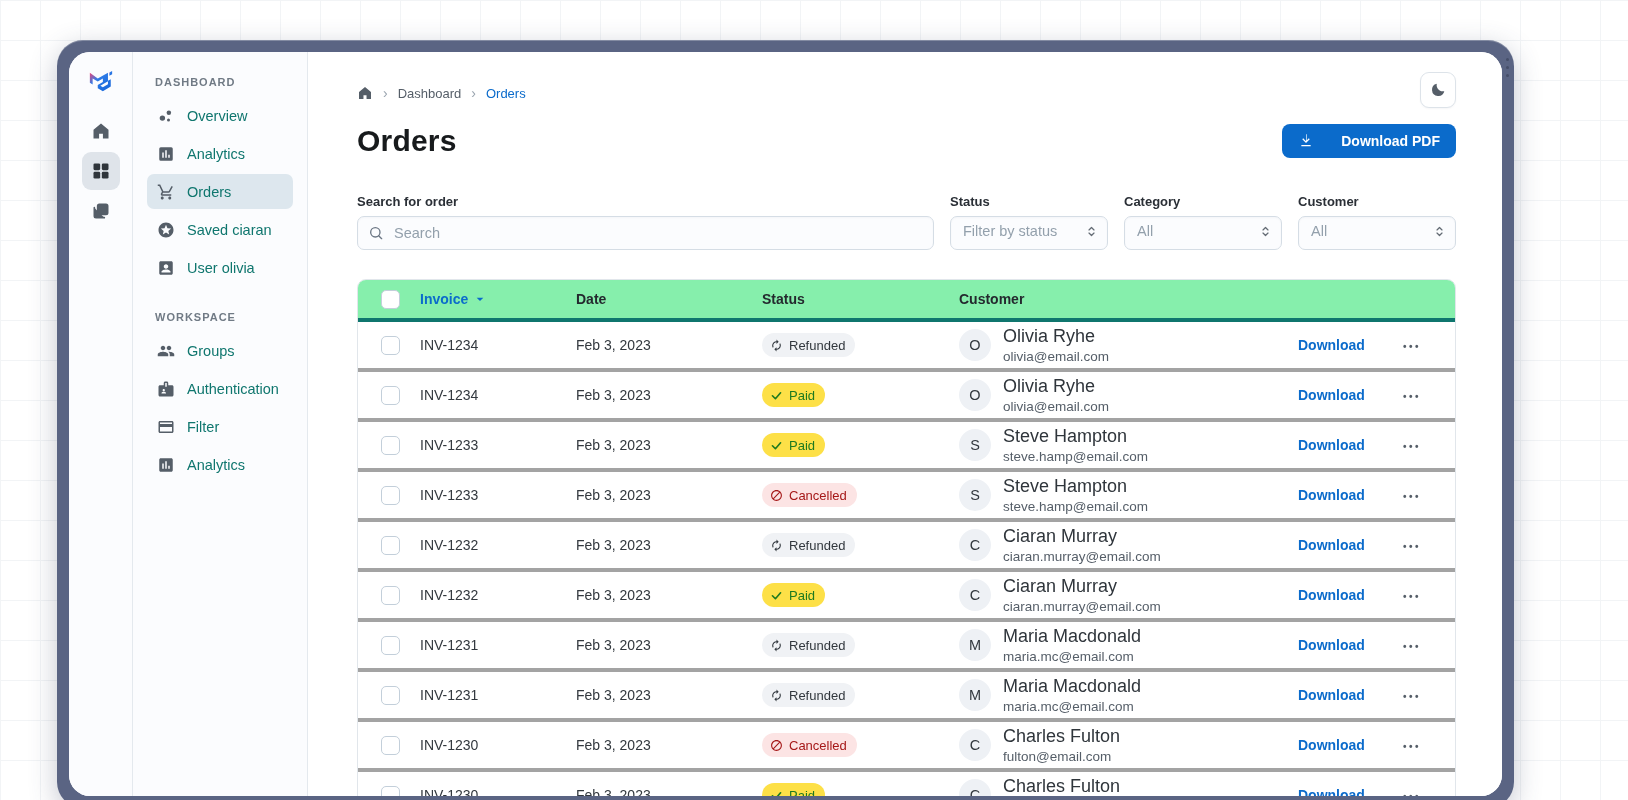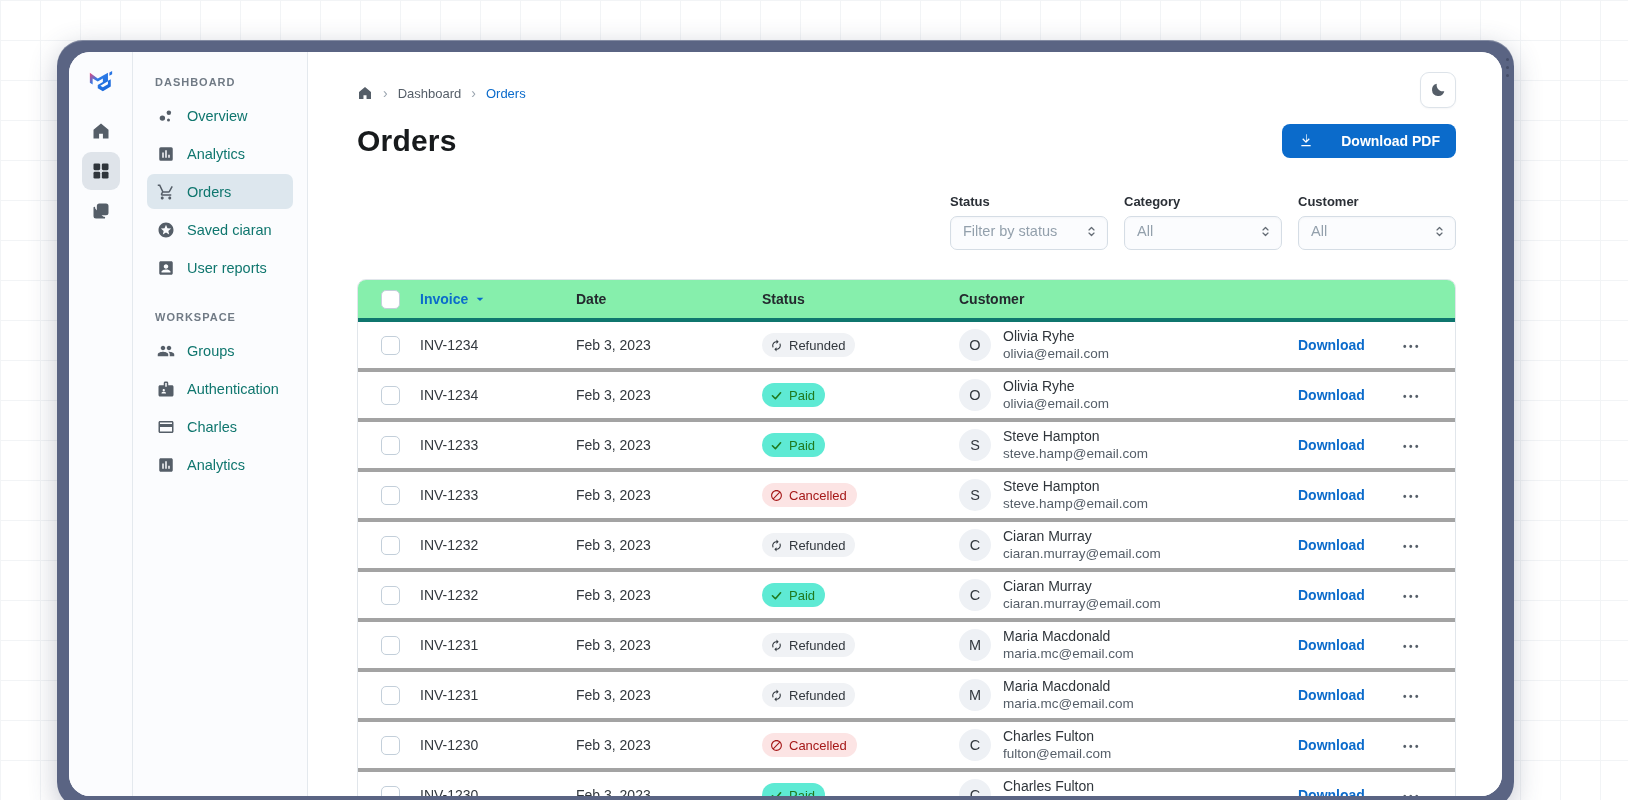--- a/index.html
+++ b/index.html
@@ -274,6 +274,7 @@
 
         <div class="filters">
           <div class="f-group grow">
+            <span class="f-label">Search for order</span>
           </div>
 
         <div class="f-group">

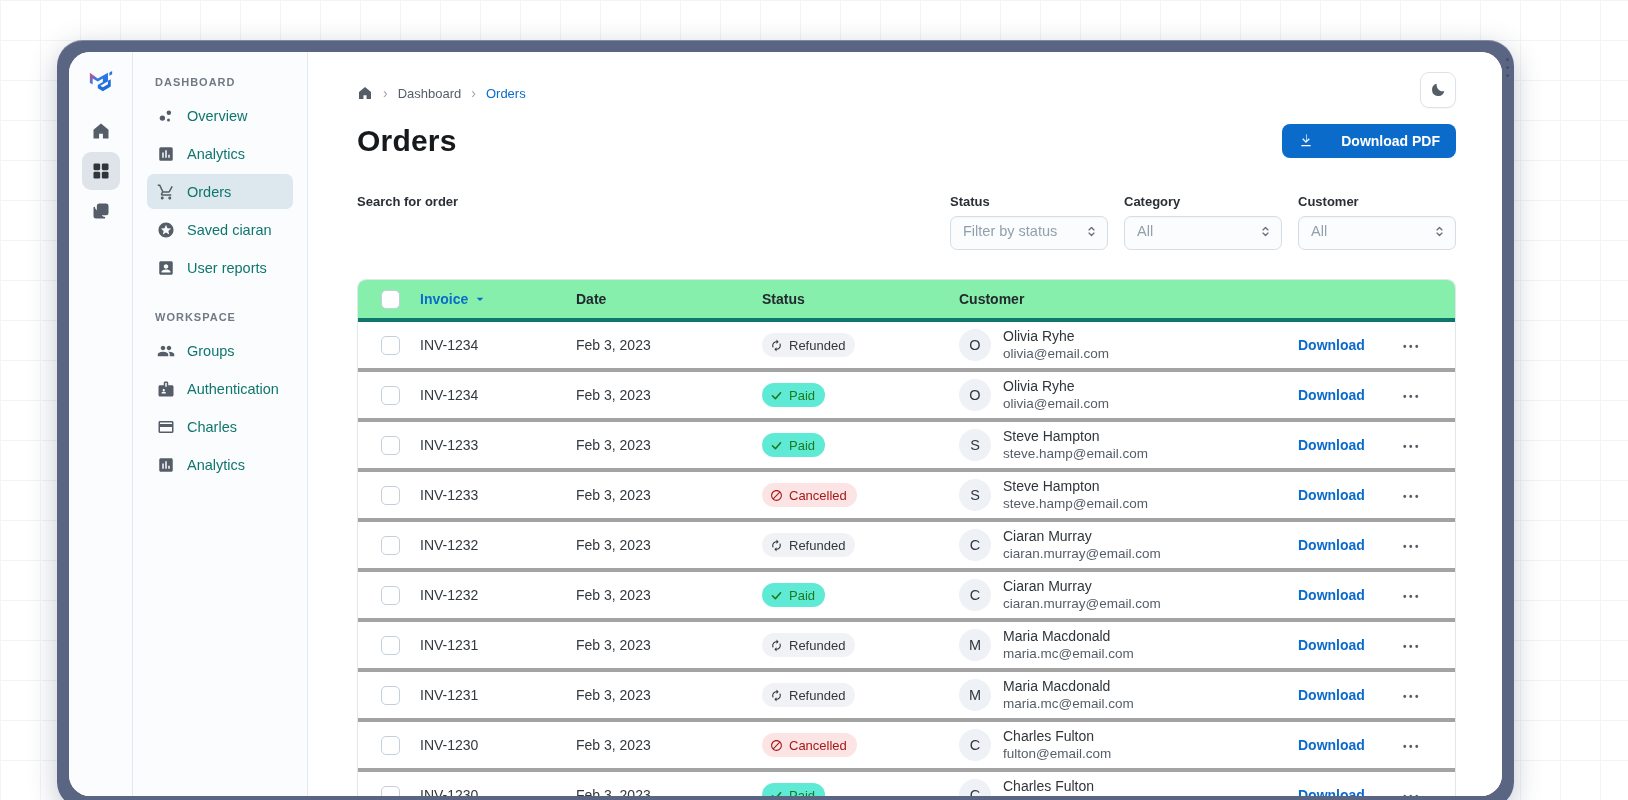--- a/index.html
+++ b/index.html
@@ -275,6 +275,15 @@
         <div class="filters">
           <div class="f-group grow">
             <span class="f-label">Search for order</span>
+            <div class="input-box">
+              <span class="sic">
+                <svg viewBox="0 0 24 24">
+                    <circle cx="11" cy="11" r="7"></circle>
+                    <path d="M20.5 20.5 16 16"></path>
+                  </svg>
+              </span>
+              <input placeholder="Search" style="">
+            </div>
           </div>
 
         <div class="f-group">

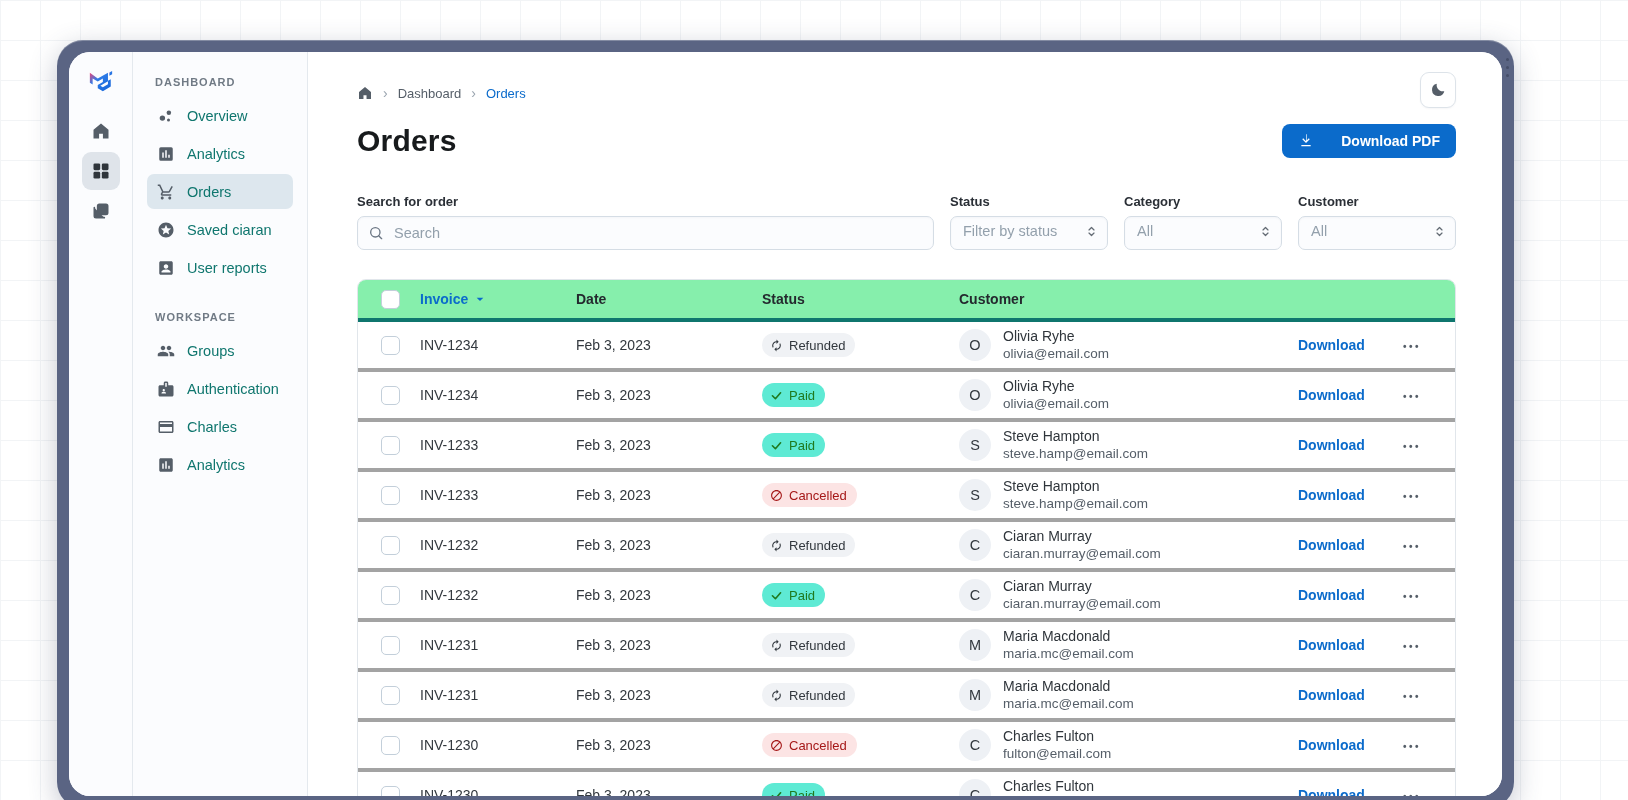--- a/index.html
+++ b/index.html
@@ -202,7 +202,7 @@
                   <path d="M3 5v14c0 1.1.9 2 2 2h14c1.1 0 2-.9 2-2V5c0-1.1-.9-2-2-2H5c-1.1 0-2 .9-2 2zm9 2c1.66 0 3 1.34 3 3s-1.34 3-3 3-3-1.34-3-3 1.34-3 3-3zm-6 10c0-2 4-3.1 6-3.1s6 1.1 6 3.1v1H6v-1z"></path>
                 </svg>
               </span>
-              <span>User reports</span>
+              <span>User olivia</span>
             </div>
           </div>
           <div class="side-section">

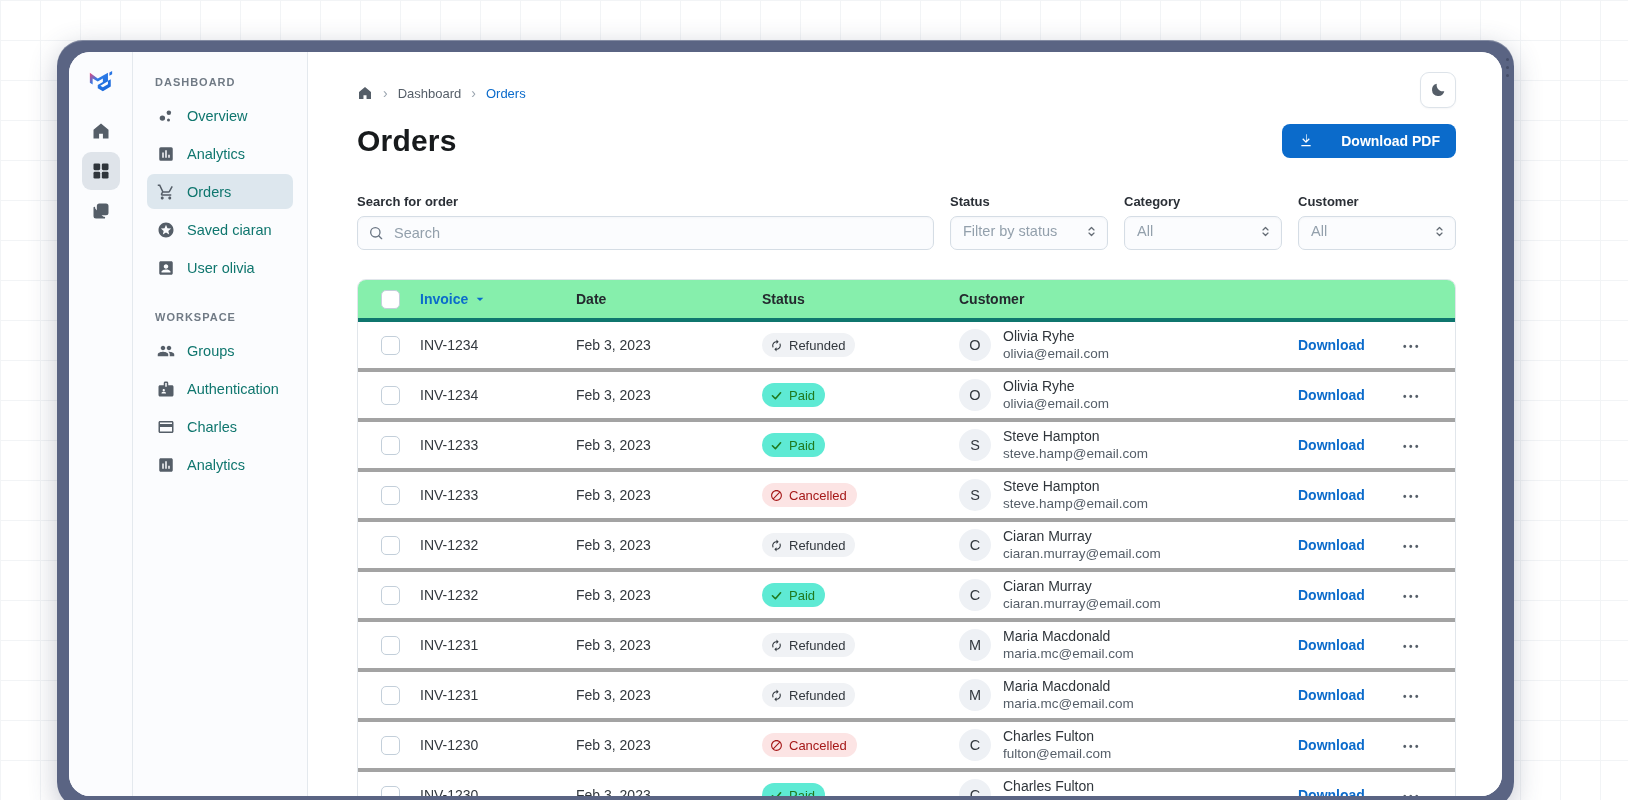--- a/index.html
+++ b/index.html
@@ -105,7 +105,7 @@
   .cust{display:flex;align-items:center;gap:12px;padding-left:9px;}
   .avatar{width:32px;height:32px;border-radius:50%;background:#eef1f5;color:#32383e;font-size:14.5px;font-weight:500;
     display:flex;align-items:center;justify-content:center;flex:0 0 32px;}
-  .cust-name{font-size:14px;font-weight:500;color:#2f353b;line-height:1.3;}
+  .cust-name{font-size:18px;font-weight:500;color:#2f353b;line-height:1.3;}
   .cust-mail{font-size:13.5px;color:#555e68;line-height:1.3;}
   .dl-link{font-size:14px;font-weight:600;color:#0b6bcb;cursor:pointer;}
   .dots{color:#555e68;font-size:10px;letter-spacing:2.5px;font-weight:700;cursor:pointer;}

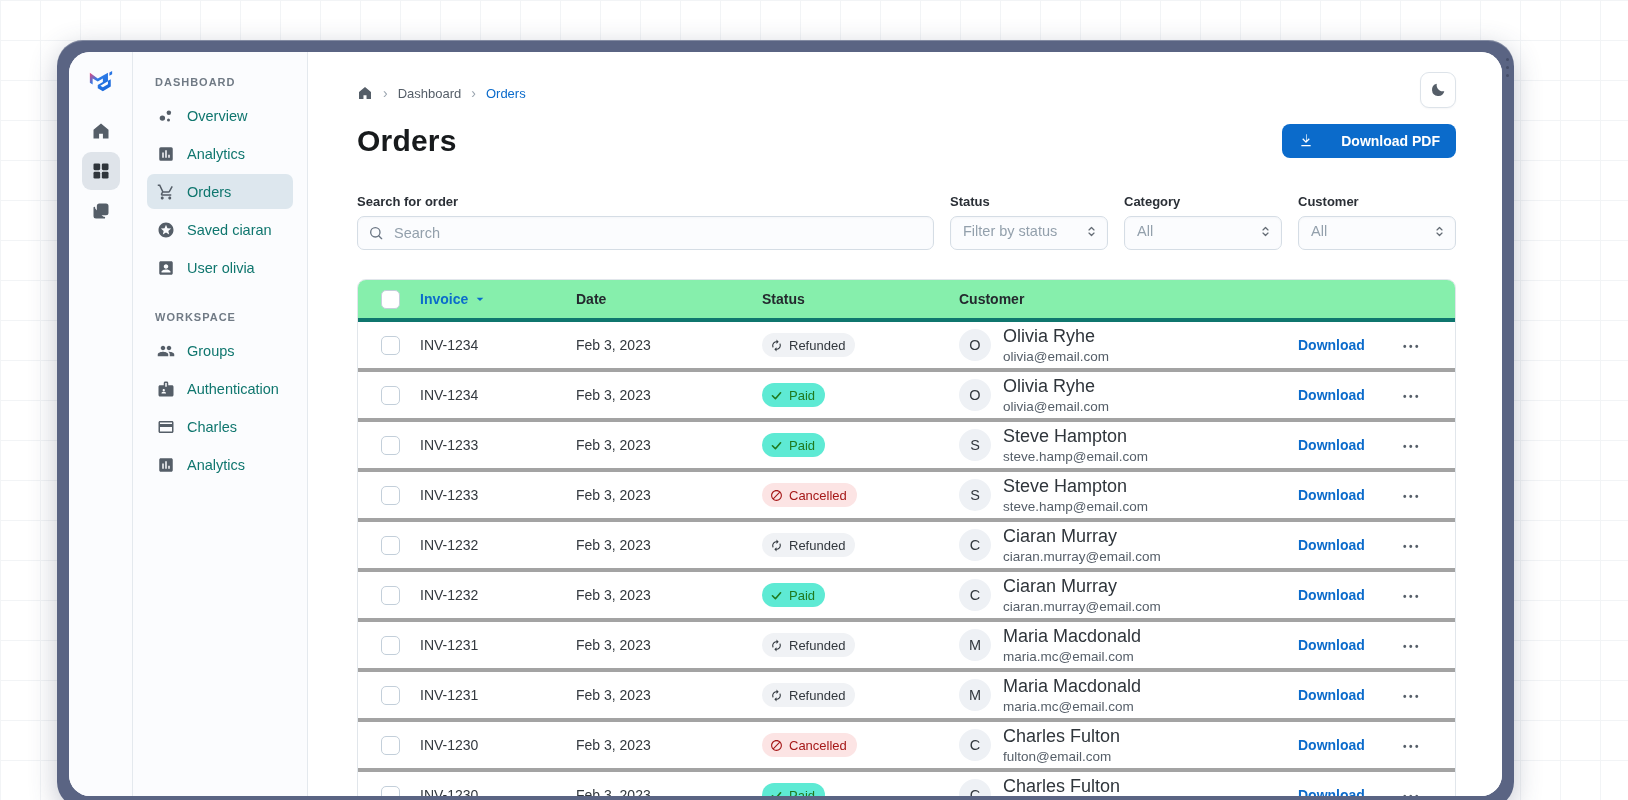--- a/index.html
+++ b/index.html
@@ -98,7 +98,7 @@
   .chip svg{width:13px;height:13px;}
   .chip.neutral{background:#f0f2f5;color:#32383e;}
   .chip.neutral svg{fill:#32383e;}
-  .chip.success{background:#5eead4;color:#1f7a1f;}
+  .chip.success{background:#fde047;color:#1f7a1f;}
   .chip.success svg{fill:none;stroke:#1f7a1f;stroke-width:3;stroke-linecap:round;stroke-linejoin:round;}
   .chip.danger{background:#fce4e4;color:#a51818;}
   .chip.danger svg{fill:#a51818;}

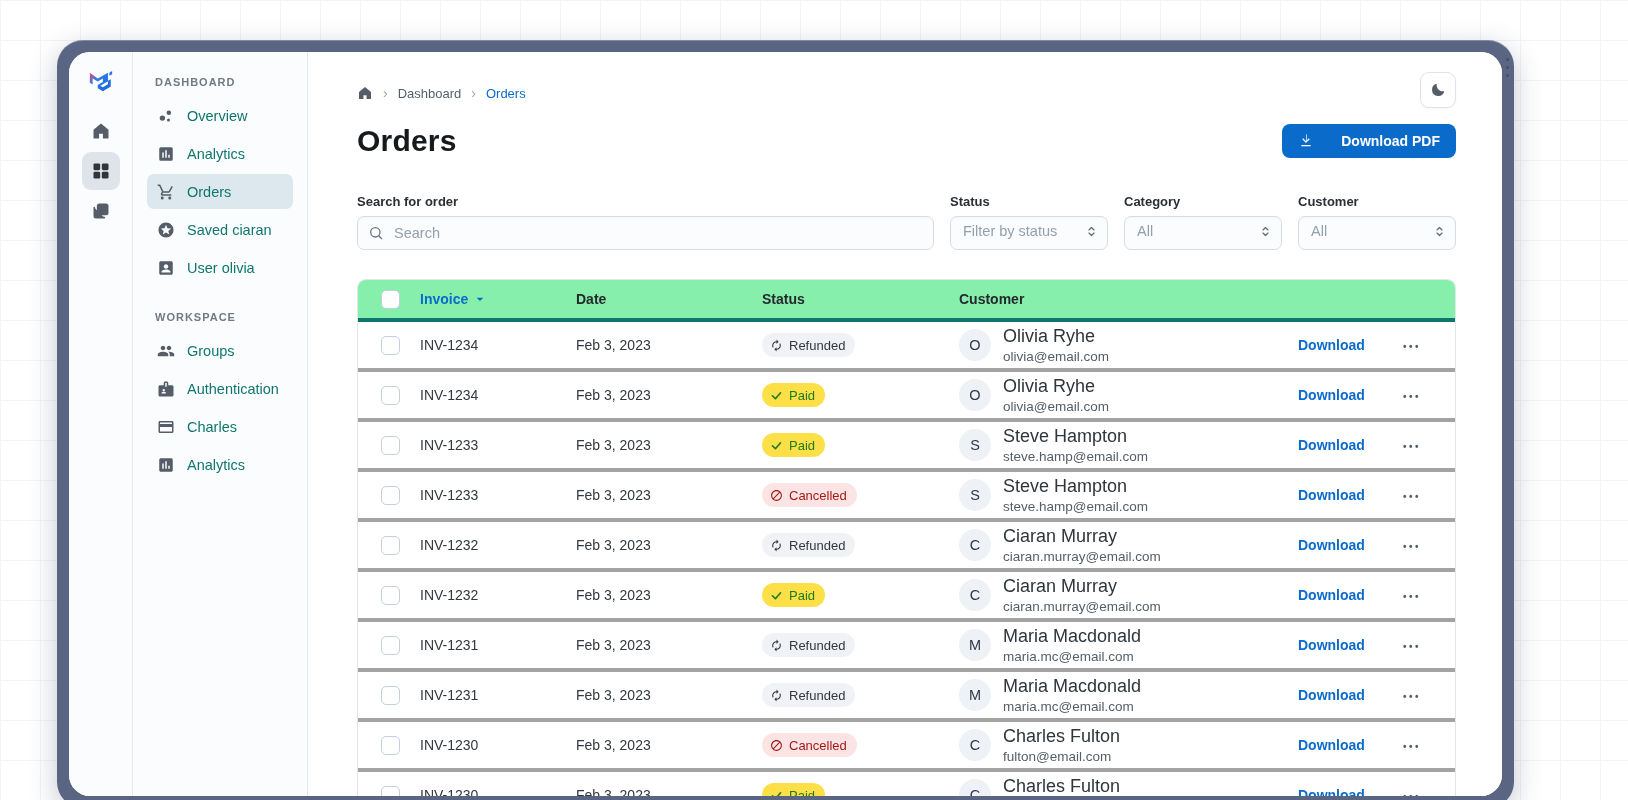--- a/index.html
+++ b/index.html
@@ -229,7 +229,7 @@
                   <path d="M20 4H4c-1.11 0-1.99.89-1.99 2L2 18c0 1.11.89 2 2 2h16c1.11 0 2-.89 2-2V6c0-1.11-.89-2-2-2zm0 14H4v-6h16v6zm0-10H4V6h16v2z"></path>
                 </svg>
               </span>
-              <span>Charles</span>
+              <span>Filter</span>
             </div>
             <div class="nav-item">
               <span class="nav-ico">

